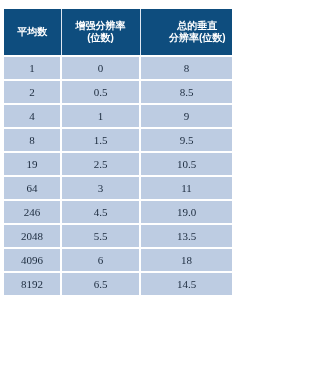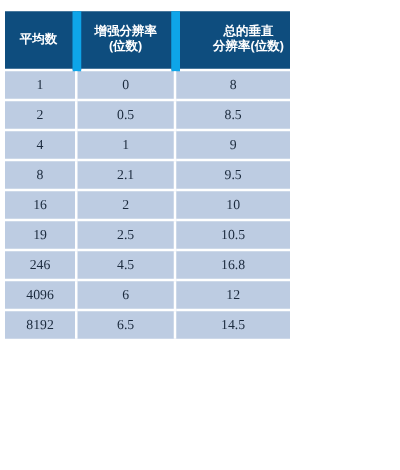--- a/index.html
+++ b/index.html
@@ -42,7 +42,7 @@
     vertical-align: middle;
     height: 46px;
     padding: 0 2px;
-    border-left: 7px solid #0ea5e9;
+    border-left: 1px solid #0ea5e9;
     border-right: 1px solid #dfe7f2;
   }
   thead th.first { border-left: none; }

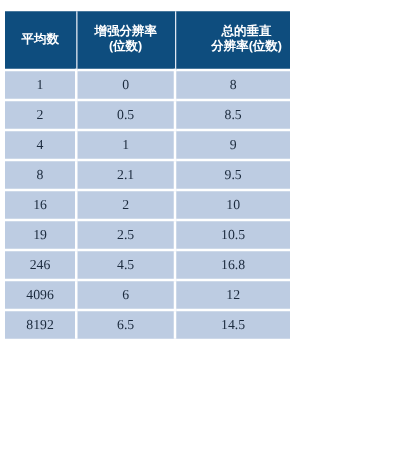--- a/index.html
+++ b/index.html
@@ -111,7 +111,7 @@
         </tr>
         <tr>
           <td class="first">8</td>
-          <td>2.1</td>
+          <td>1.5</td>
           <td class="last">9.5</td>
         </tr>
         <tr>

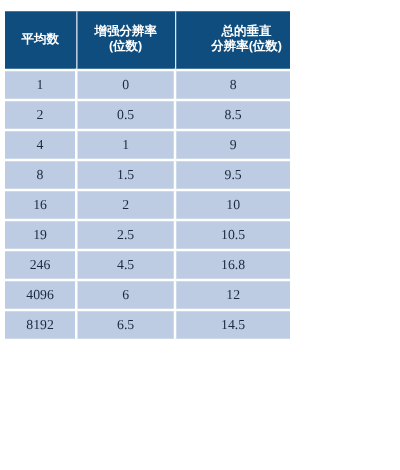--- a/index.html
+++ b/index.html
@@ -115,11 +115,6 @@
           <td class="last">9.5</td>
         </tr>
         <tr>
-          <td class="first">16</td>
-          <td>2</td>
-          <td class="last">10</td>
-        </tr>
-        <tr>
           <td class="first">19</td>
           <td>2.5</td>
           <td class="last">10.5</td>

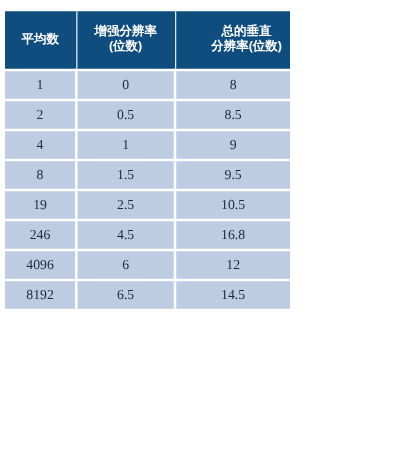--- a/index.html
+++ b/index.html
@@ -120,6 +120,11 @@
           <td class="last">10.5</td>
         </tr>
         <tr>
+          <td class="first">64</td>
+          <td>3</td>
+          <td class="last">11</td>
+        </tr>
+        <tr>
           <td class="first">246</td>
           <td>4.5</td>
           <td class="last">16.8</td>

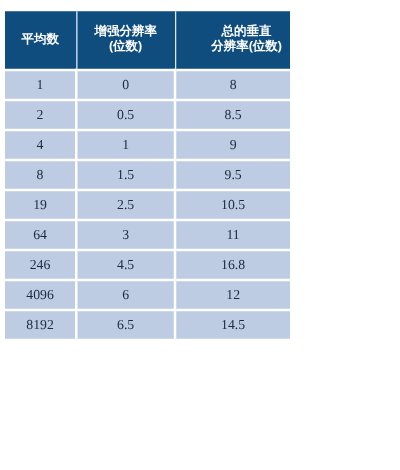--- a/index.html
+++ b/index.html
@@ -127,7 +127,7 @@
         <tr>
           <td class="first">246</td>
           <td>4.5</td>
-          <td class="last">16.8</td>
+          <td class="last">19.0</td>
         </tr>
         <tr>
           <td class="first">4096</td>

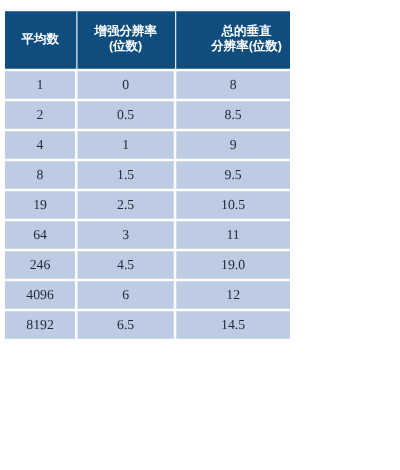--- a/index.html
+++ b/index.html
@@ -130,6 +130,11 @@
           <td class="last">19.0</td>
         </tr>
         <tr>
+          <td class="first">2048</td>
+          <td>5.5</td>
+          <td class="last">13.5</td>
+        </tr>
+        <tr>
           <td class="first">4096</td>
           <td>6</td>
           <td class="last">12</td>

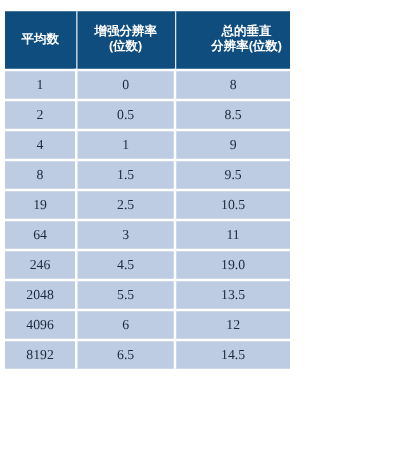--- a/index.html
+++ b/index.html
@@ -137,7 +137,7 @@
         <tr>
           <td class="first">4096</td>
           <td>6</td>
-          <td class="last">12</td>
+          <td class="last">18</td>
         </tr>
         <tr>
           <td class="first">8192</td>

